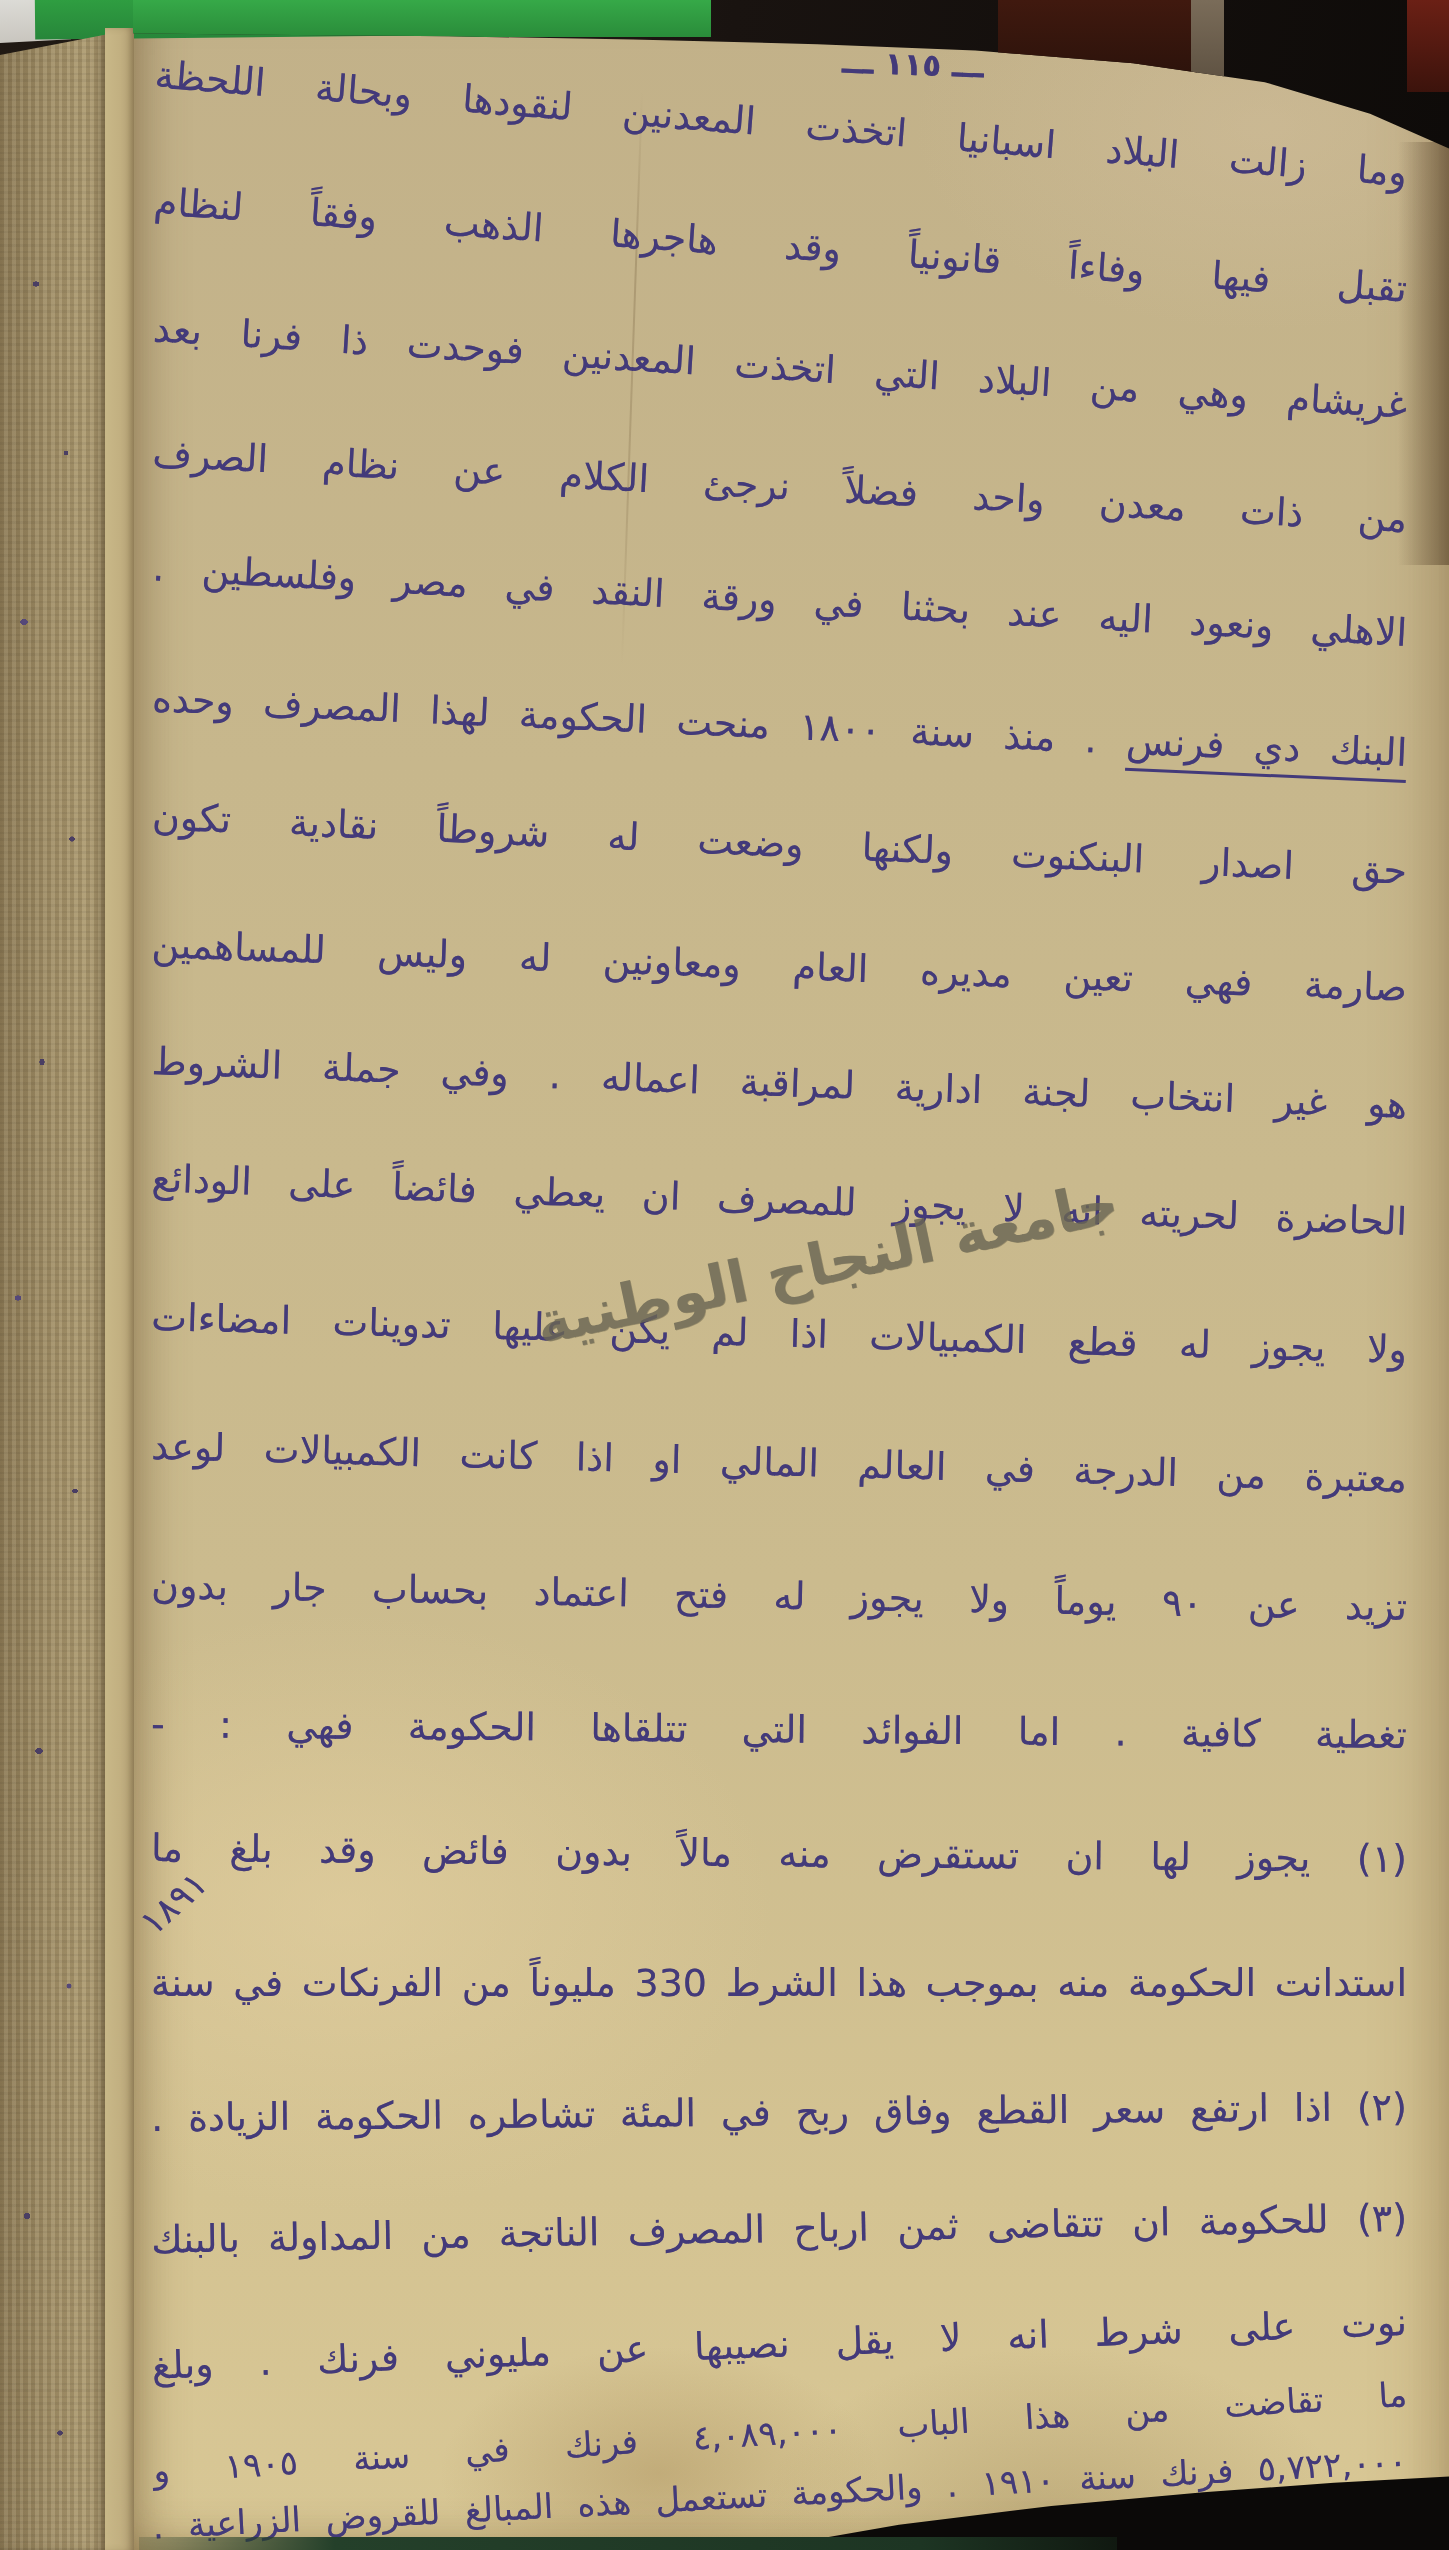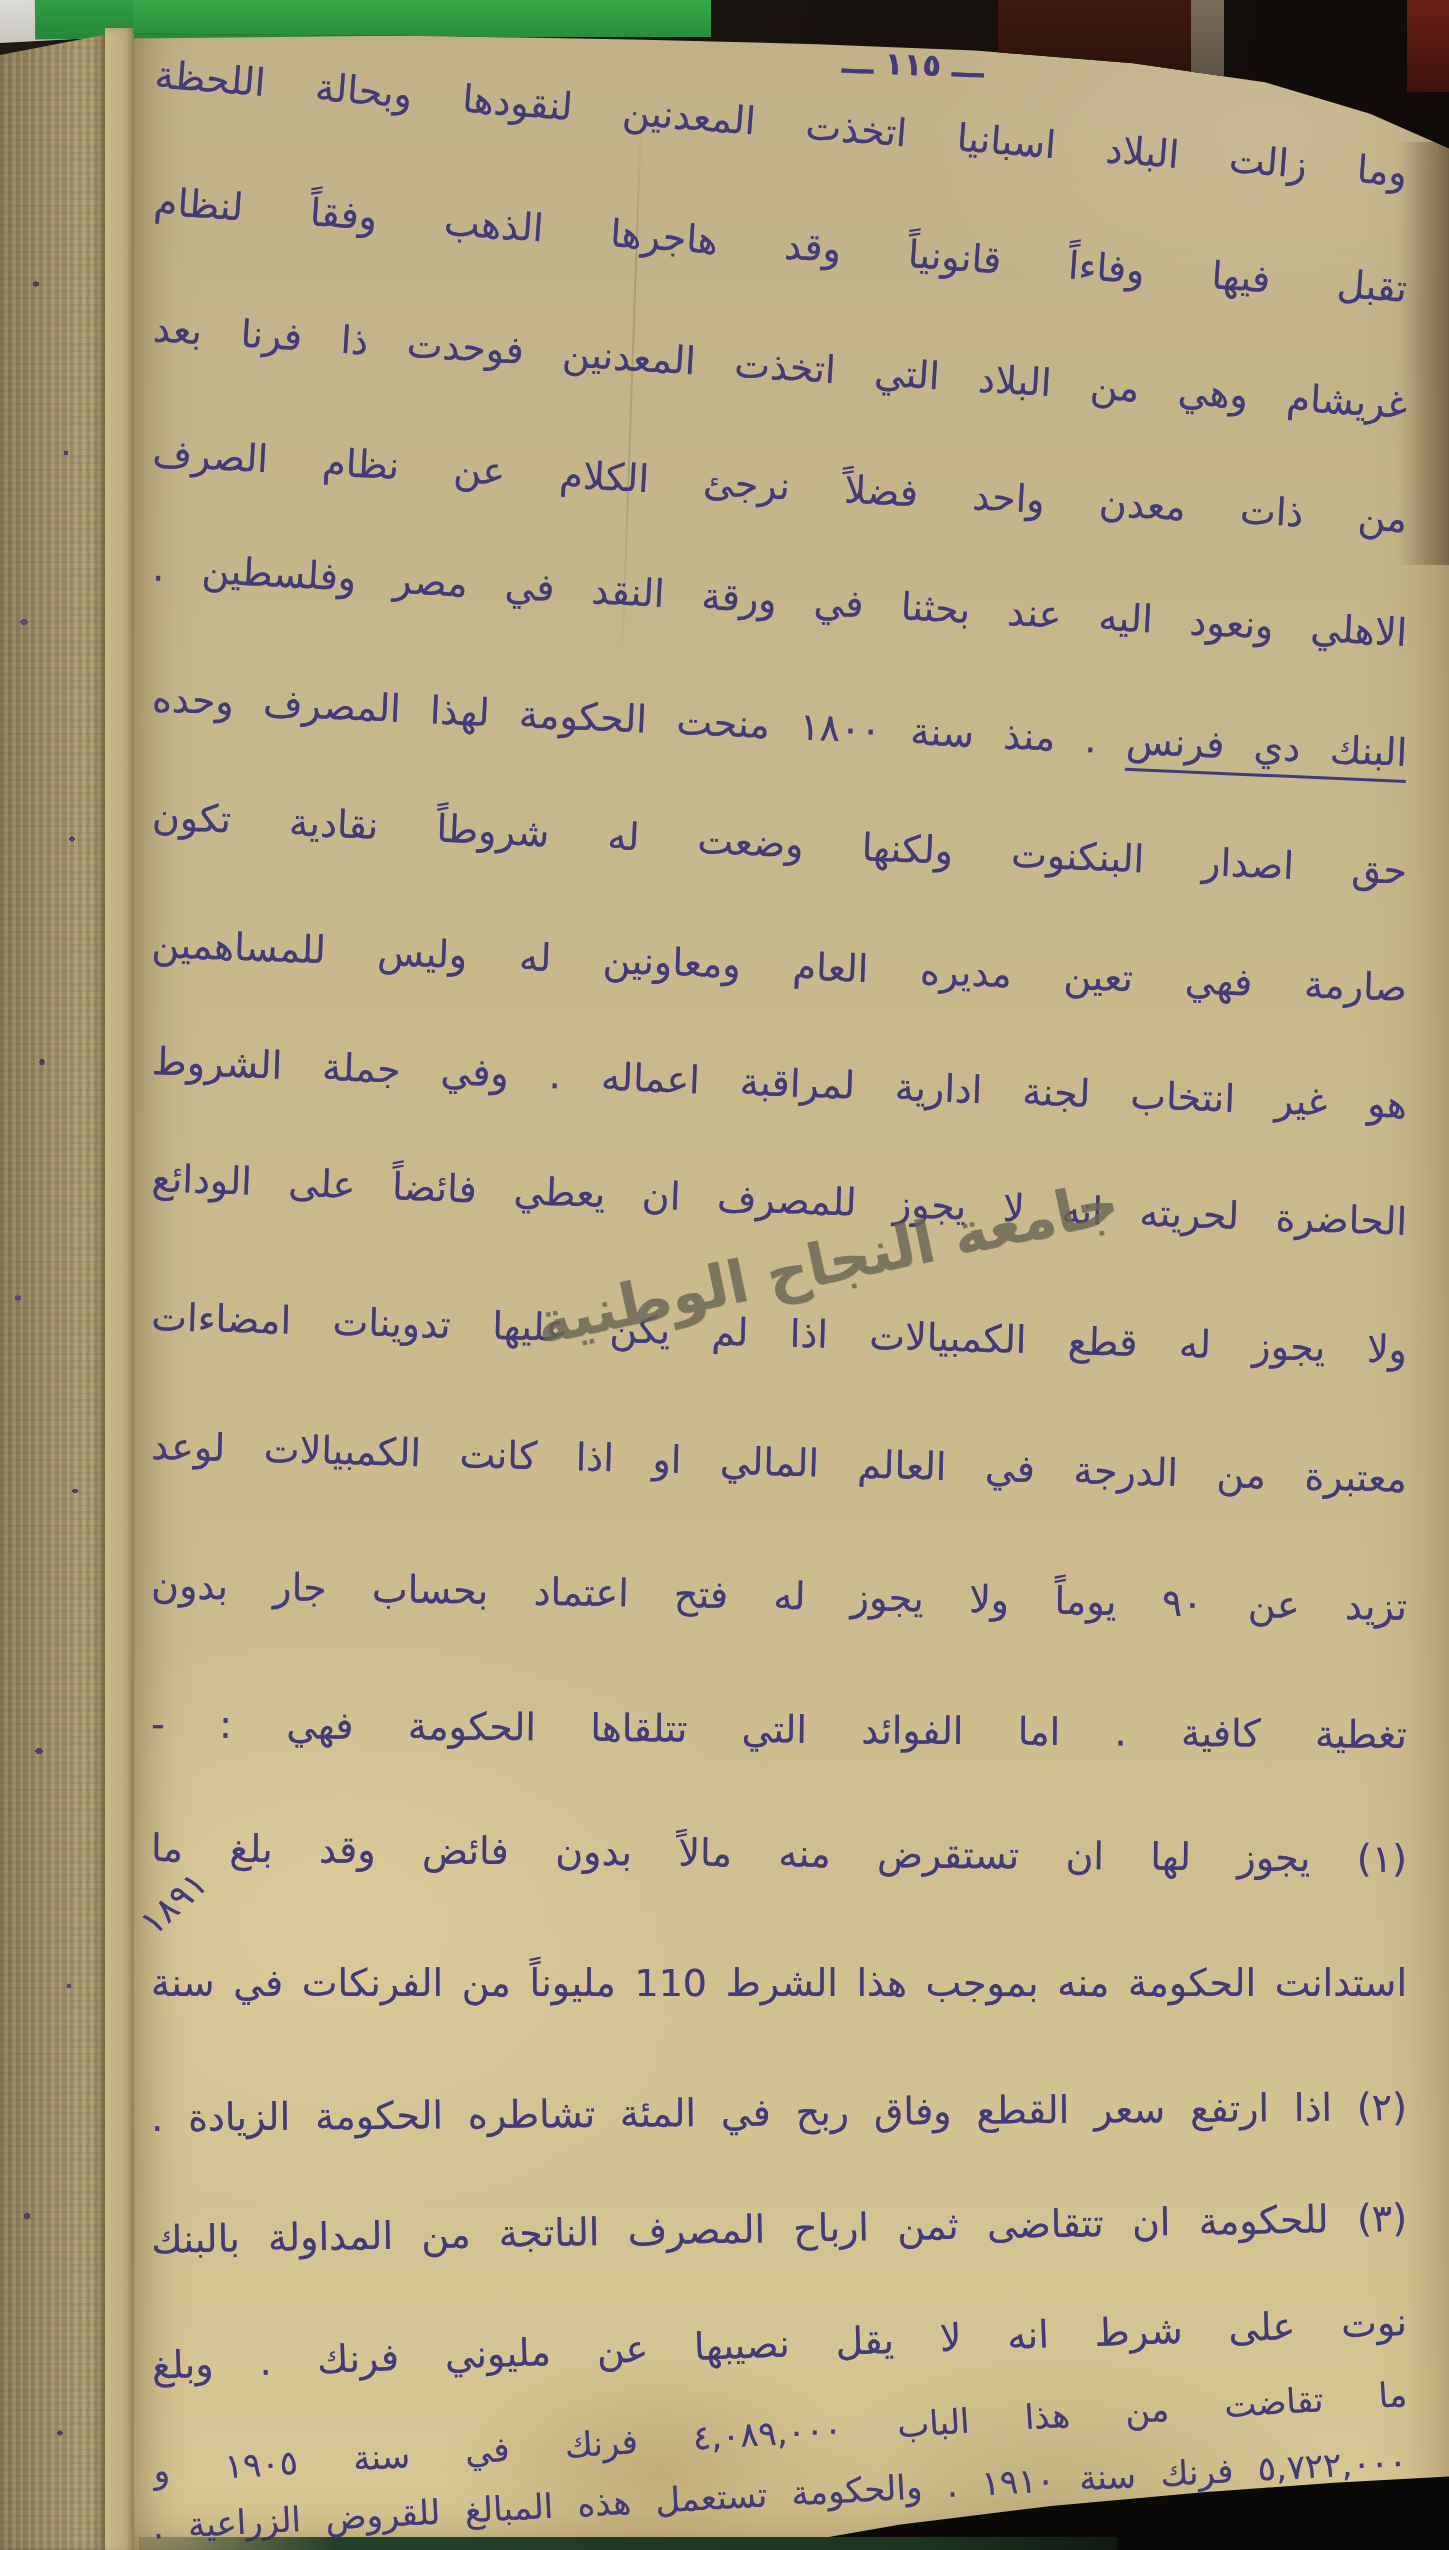--- a/index.html
+++ b/index.html
@@ -143,7 +143,7 @@
 <div class="line ink" style="top:1579px;--r:1deg">تزيد عن ٩٠ يوماً ولا يجوز له فتح اعتماد بحساب جار بدون</div>
 <div class="line ink" style="top:1707px;--r:.5deg">تغطية كافية . اما الفوائد التي تتلقاها الحكومة فهي : -</div>
 <div class="line ink" style="top:1831px;--r:.5deg">(١) يجوز لها ان تستقرض منه مالاً بدون فائض وقد بلغ ما</div>
-<div class="line ink" style="top:1955px;--r:0deg">استدانت الحكومة منه بموجب هذا الشرط 110 مليوناً من الفرنكات في سنة</div>
+<div class="line ink" style="top:1955px;--r:0deg">استدانت الحكومة منه بموجب هذا الشرط 330 مليوناً من الفرنكات في سنة</div>
 <div class="line ink" style="top:2079px;--r:-.5deg">(٢) اذا ارتفع سعر القطع وفاق ربح في المئة تشاطره الحكومة الزيادة .</div>
 <div class="line ink" style="top:2190px;--r:-1deg">(٣) للحكومة ان تتقاضى ثمن ارباح المصرف الناتجة من المداولة بالبنك</div>
 <div class="line ink" style="top:2294px;--r:-2deg">نوت على شرط انه لا يقل نصيبها عن مليوني فرنك . وبلغ</div>

